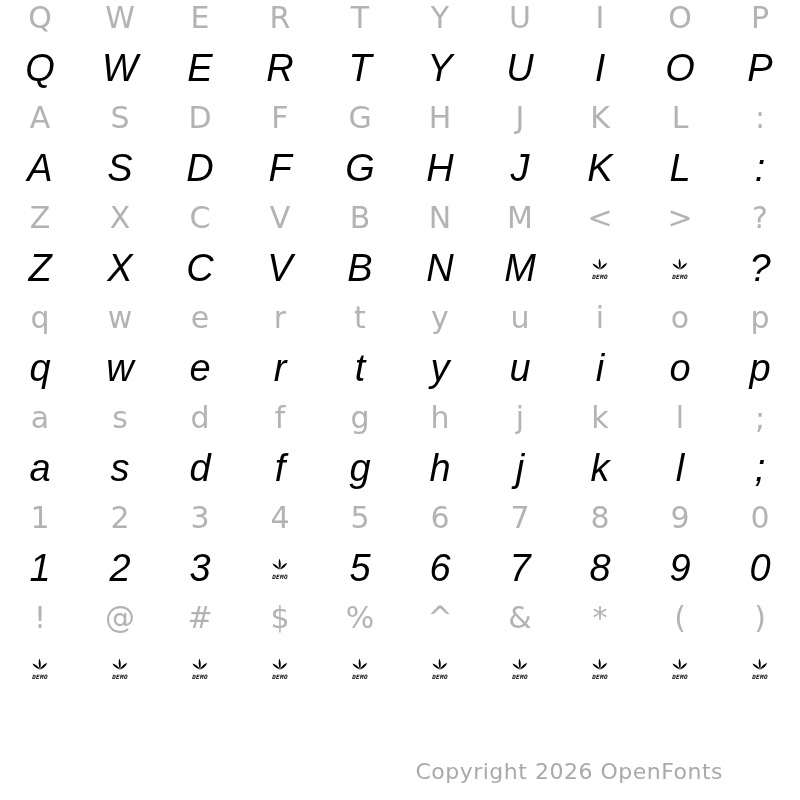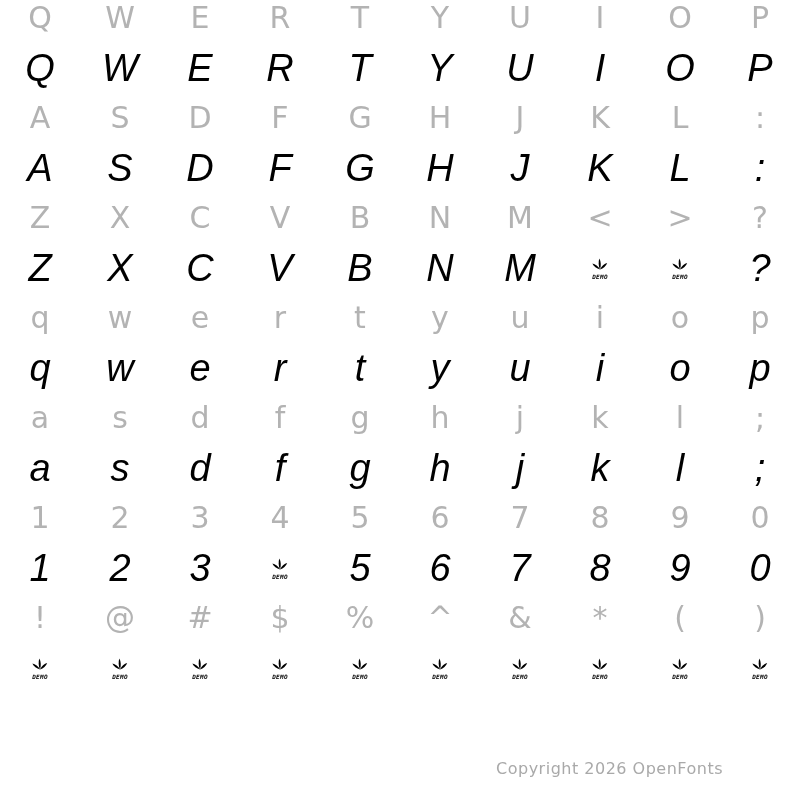--- a/index.html
+++ b/index.html
@@ -58,7 +58,7 @@
     top: 759px;
     right: 77px;
     font-family: "DejaVu Sans", sans-serif;
-    font-size: 16px;
+    font-size: 22px;
     letter-spacing: 0.5px;
     color: var(--copyright-gray, #a9a9a9);
     white-space: nowrap;

